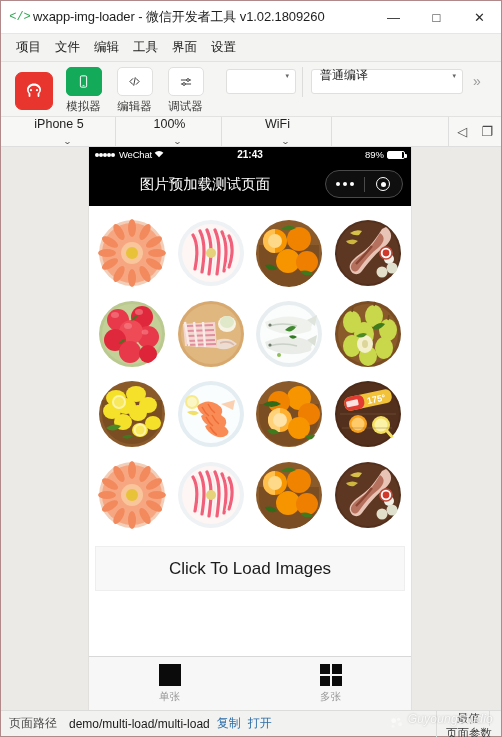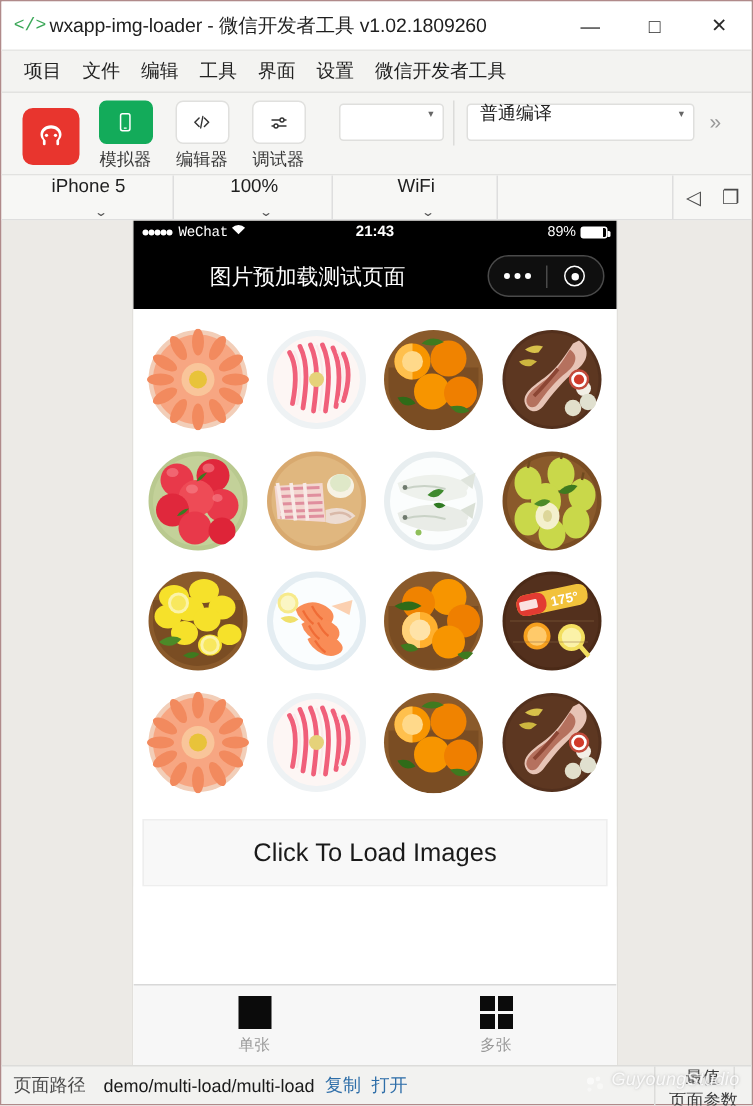--- a/index.html
+++ b/index.html
@@ -292,7 +292,6 @@
     <div class="menuitem">工具</div>
     <div class="menuitem">界面</div>
     <div class="menuitem">设置</div>
-    <div class="menuitem">微信开发者工具</div>
   </div>
 
   <div class="toolbar">

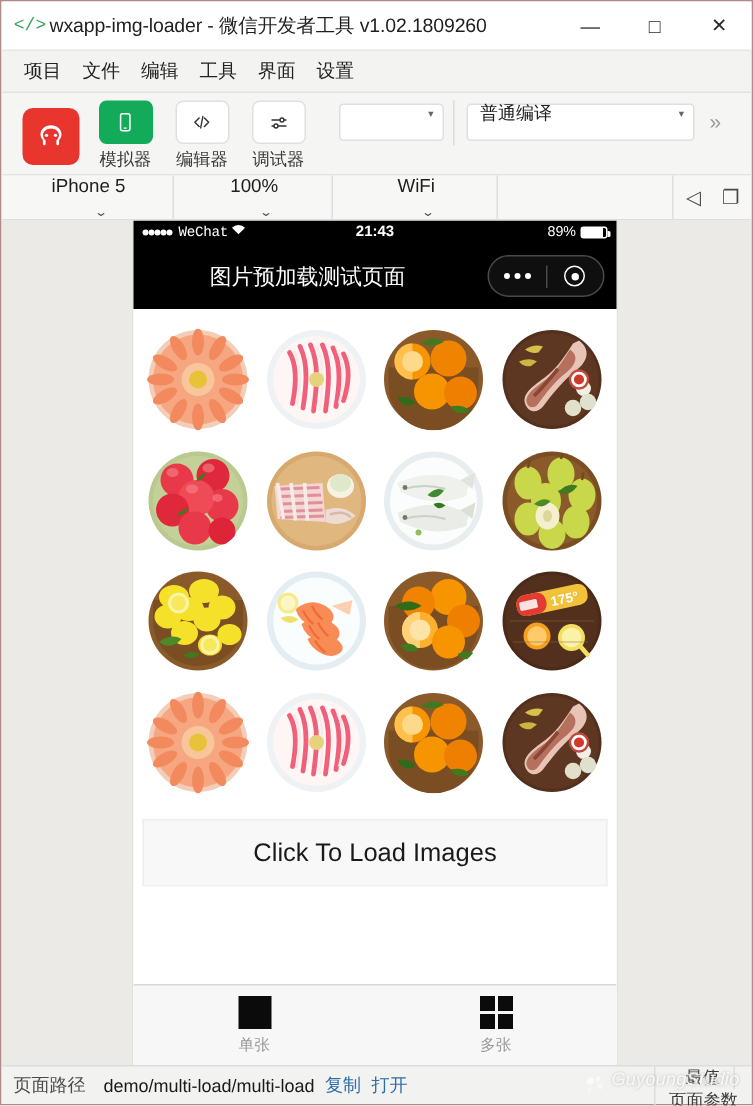--- a/index.html
+++ b/index.html
@@ -135,7 +135,7 @@
     display: flex; align-items: center; color: #fff;
     font-size: 9.5px; padding: 0 6px; position: relative;
   }
-  .sb-left { display: flex; align-items: center; gap: 0; font-family: Liberation Mono, monospace; }
+  .sb-left { display: flex; align-items: center; gap: 0; }
   .sb-dot { width: 4px; height: 4px; border-radius: 50%; background: #fff; display:block; }
   .sb-carrier { margin-left: 4px; font-size: 9.5px; letter-spacing: -0.2px; }
   .sb-wifi { margin-left: 2px; font-size: 9px; }

